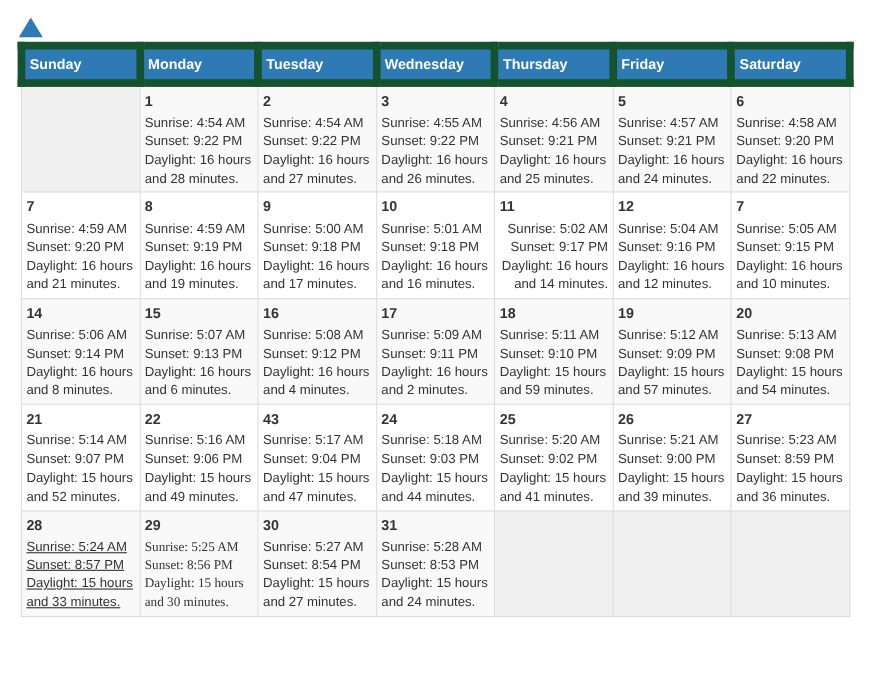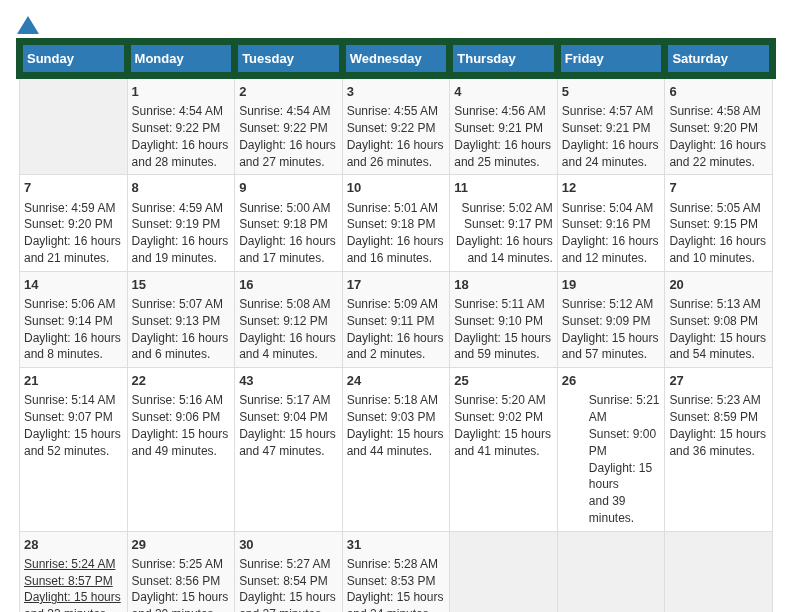--- a/index.html
+++ b/index.html
@@ -294,7 +294,7 @@
         </td>
         <td>
           <span class="day-number">26</span>
-          <div class="day-info" style="white-space: pre-line; margin-left: 27px;">Sunrise: 5:21 AM
+          <div class="day-info" style="white-space: pre-line;">Sunrise: 5:21 AM
 Sunset: 9:00 PM
 Daylight: 15 hours
 and 39 minutes.</div>

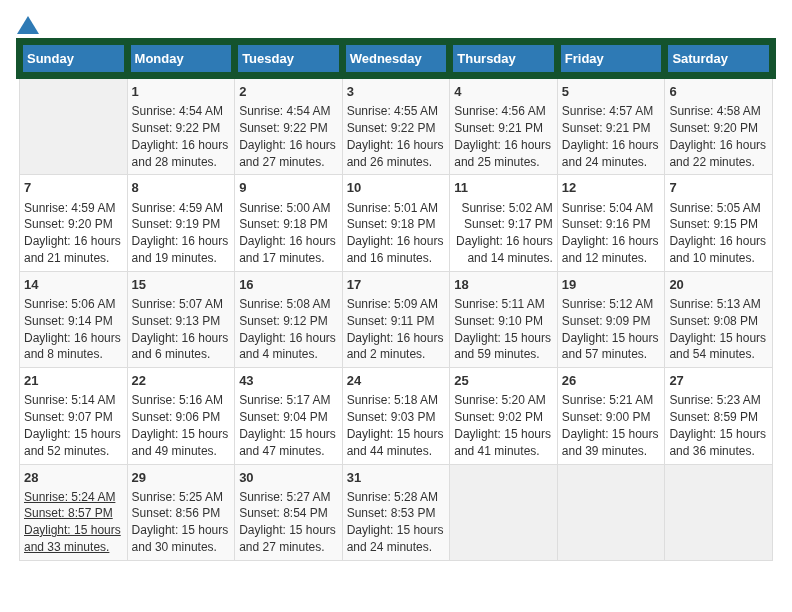--- a/index.html
+++ b/index.html
@@ -317,7 +317,7 @@
         </td>
         <td>
           <span class="day-number">29</span>
-          <div class="day-info" style="white-space: pre-line;">Sunrise: 5:25 AM
+          <div class="day-info" style="white-space: pre-line; font-family: Liberation Serif, serif;">Sunrise: 5:25 AM
 Sunset: 8:56 PM
 Daylight: 15 hours
 and 30 minutes.</div>

